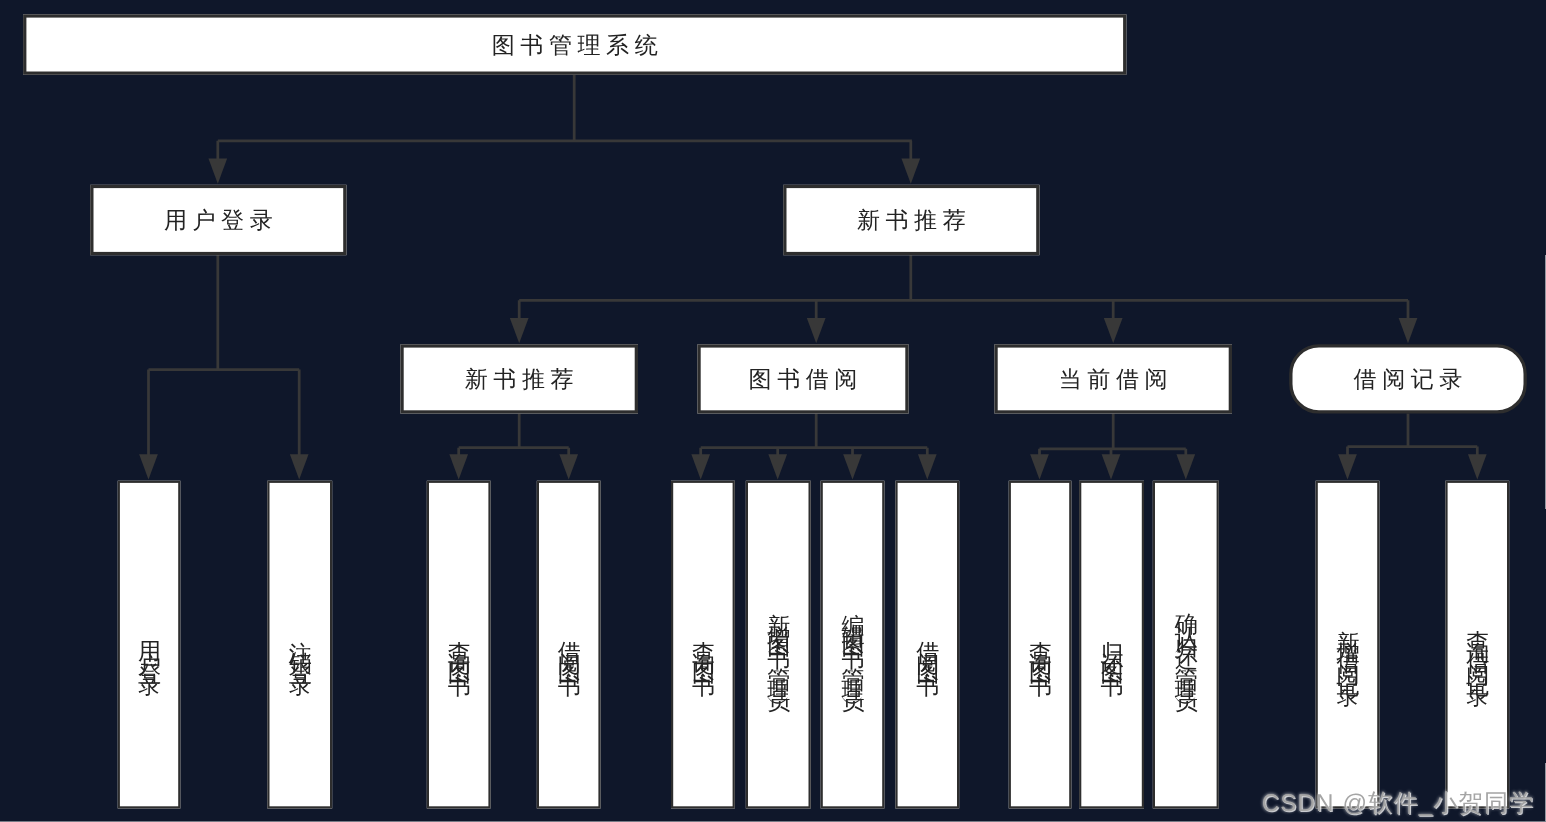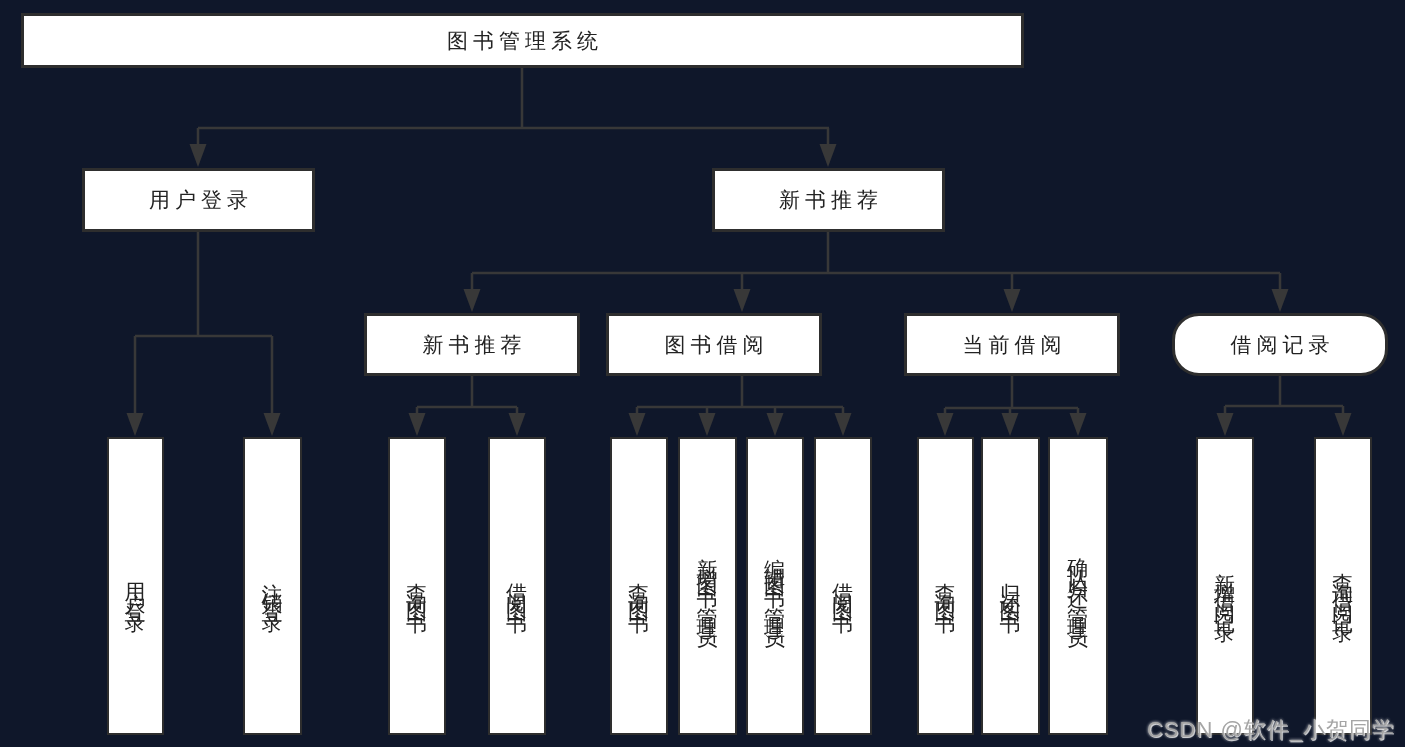--- a/index.html
+++ b/index.html
@@ -102,7 +102,7 @@
   <div class="box" style="left:712px; top:168px; width:233px; height:64px;">新书推荐</div>
 
   <div class="box" style="left:364px; top:313px; width:216px; height:63px;">新书推荐</div>
-  <div class="box" style="left:606px; top:313px; width:216px; height:63px;">图书借阅</div>
+  <div class="box" style="left:634px; top:313px; width:192px; height:63px;">图书借阅</div>
   <div class="box" style="left:904px; top:313px; width:216px; height:63px;">当前借阅</div>
   <div class="box" style="left:1172px; top:313px; width:216px; height:63px;border-radius:27px;">借阅记录</div>
 

